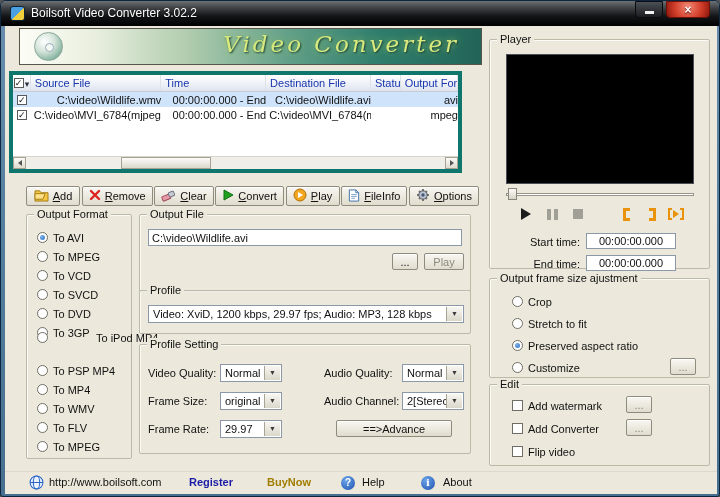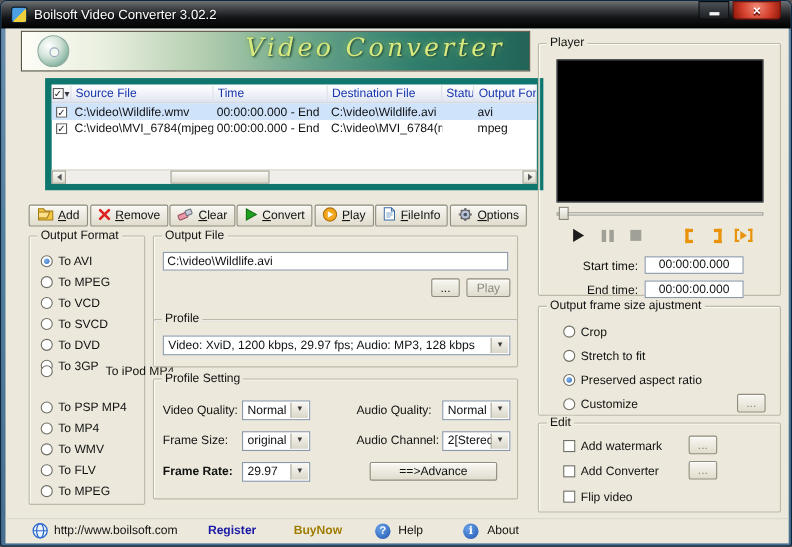--- a/index.html
+++ b/index.html
@@ -42,8 +42,8 @@
     text-shadow:1px 1px 2px #173f35, 0 0 7px #8fc063; white-space:nowrap; }
 
   
-  .listview { left:36px; top:45px; width:453px; height:102px; background:#fff;
-    border:6px solid #0f766e; }
+  .listview { left:4px; top:45px; width:453px; height:102px; background:#fff;
+    border:4px solid #0f766e;text-align:right; }
   .lv-head { display:flex; height:17px; background:linear-gradient(#ffffff,#e9edf5 70%,#dde3ee);
     border-bottom:1px solid #c6cdd8; color:#1736ad; }
   .lv-hcell { display:flex; align-items:center; padding-left:4px; border-right:1px solid #dde1e8;

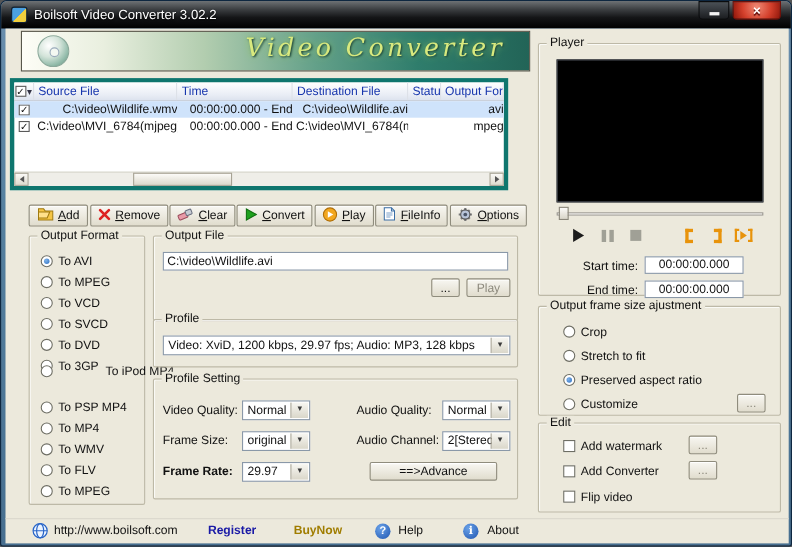--- a/index.html
+++ b/index.html
@@ -342,7 +342,7 @@
       <div class="combo" style="left:262px; top:47px; width:62px;">
           <span>2[Stereo]</span>
         </div>
-      <span class="abs" style="left:8px; top:78px;font-weight:bold;">Frame Rate:</span>
+      <span class="abs" style="left:8px; top:78px;">Frame Rate:</span>
       <div class="combo" style="left:80px; top:75px; width:62px;">
           <span>29.97</span>
         </div>

